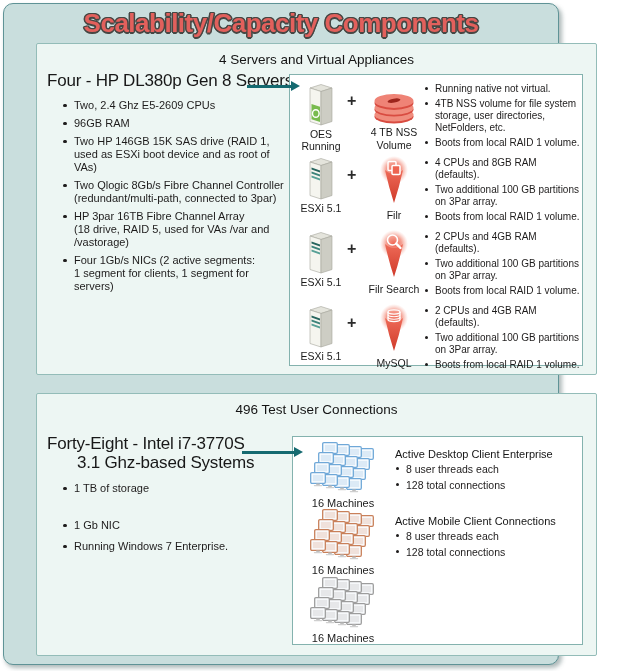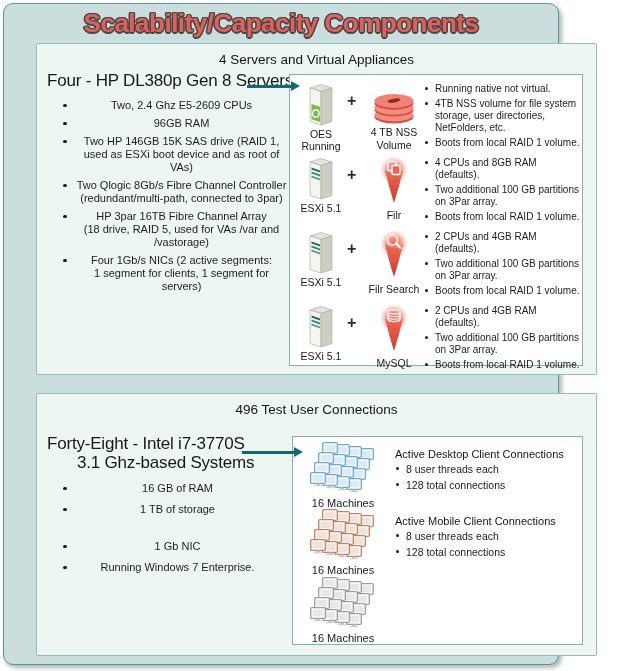--- a/index.html
+++ b/index.html
@@ -30,7 +30,7 @@
   .sec-header { position:absolute; top:8px; left:0; right:0; text-align:center; font-size:13.5px; color:#141414; }
 
   .s-heading { position:absolute; font-size:17px; letter-spacing:-0.2px; color:#181818; white-space:nowrap; }
-  .sub-bullets { position:absolute;text-align:center; }
+  .sub-bullets { position:absolute; }
   .b-item { position:relative; padding-left:13px; font-size:11px; line-height:13px; margin-bottom:5px; }
   .b-item::before { content:""; position:absolute; left:2px; top:4.6px; width:3.6px; height:3.6px; border-radius:50%; background:#1e1c1c; }
   .b-line { display:block; }

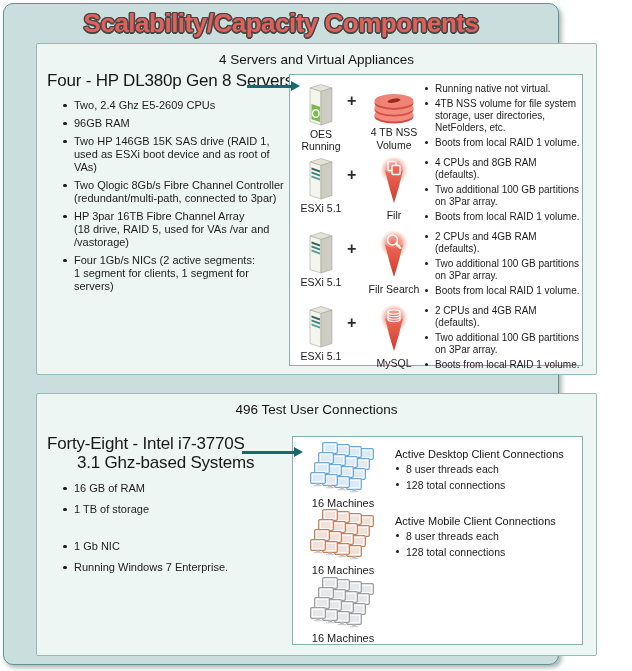--- a/index.html
+++ b/index.html
@@ -297,7 +297,7 @@
           <div class="machines-label">16 Machines</div>
         </div>
         <div class="conn-text">
-          <div class="conn-title">Active Desktop Client Connections</div>
+          <div class="conn-title">Active Desktop Client Enterprise</div>
           <div class="rb-item">8 user threads each</div>
           <div class="rb-item">128 total connections</div>
         </div>

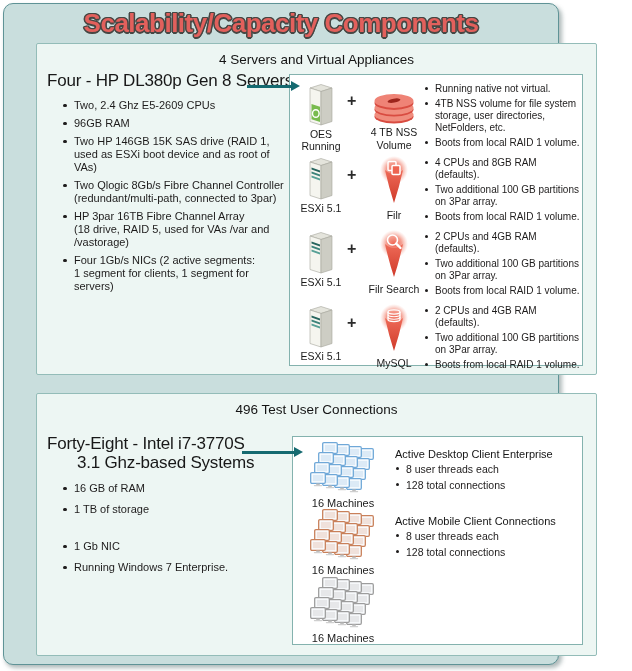--- a/index.html
+++ b/index.html
@@ -279,7 +279,6 @@
     <div class="s-heading" style="left:40px; top:59px;">3.1 Ghz-based Systems</div>
 
     <div class="sub-bullets" style="left:24px; top:88px; width:220px;">
-      <div class="b-item" style="margin-bottom:8px;">16 GB of RAM</div>
       <div class="b-item" style="margin-bottom:24px;">1 TB of storage</div>
       <div class="b-item" style="margin-bottom:8px;">1 Gb NIC</div>
       <div class="b-item">Running Windows 7 Enterprise.</div>

